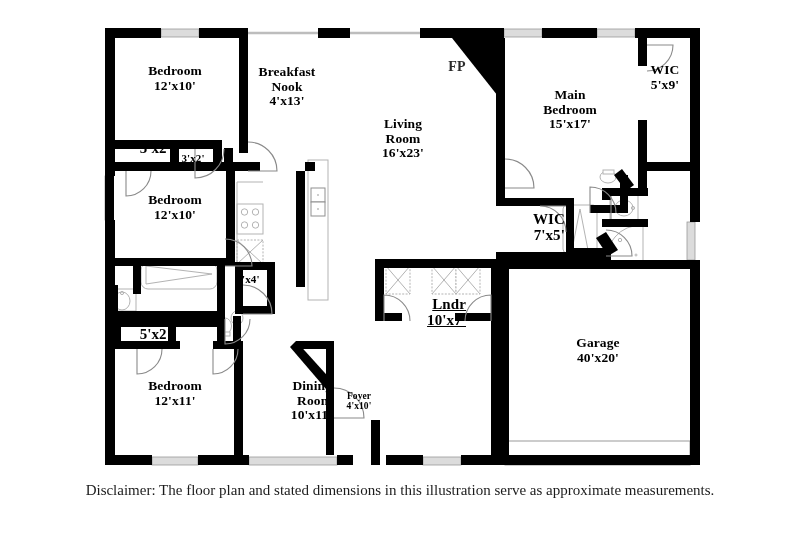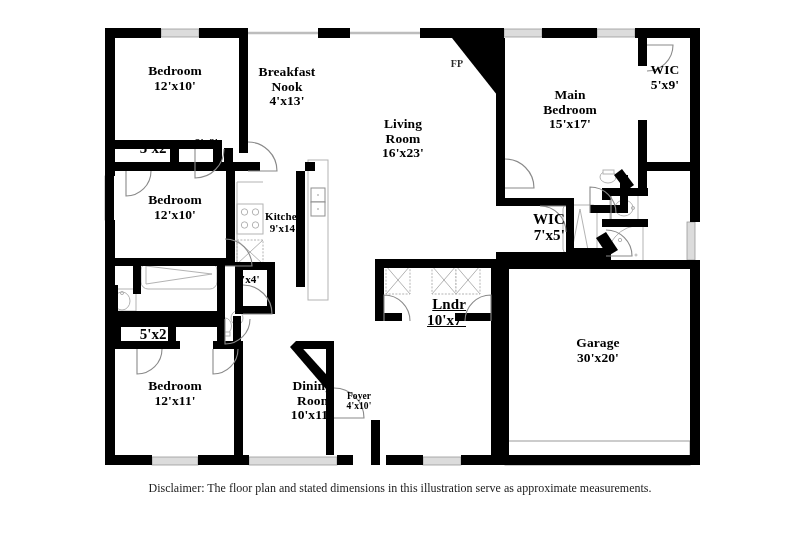--- a/index.html
+++ b/index.html
@@ -41,7 +41,7 @@
   .lbl-md   { font-size: 15px; text-align: right; }
   .lbl-sm   { font-size: 11px; }
   .lbl-xs   { font-size: 9.5px; }
-  .lbl-tiny { font-size: 10px; }
+  .lbl-tiny { font-size: 14px; }
   #disclaimer {
     position: absolute;
     left: 0;

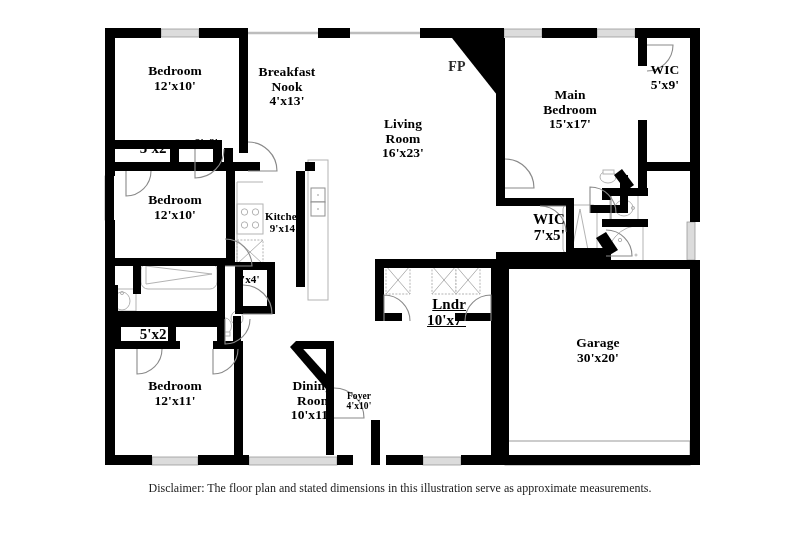--- a/index.html
+++ b/index.html
@@ -346,7 +346,7 @@
 30'x20'</div>
 
   <div class="room-label lbl-md" style="left:111px; top:140px; width:60px;">5'x2'</div>
-  <div class="room-label lbl-sm" style="left:168px; top:137px; width:50px;text-align:right;">3'x2'</div>
+  <div class="room-label lbl-sm" style="left:168px; top:153px; width:50px;">3'x2'</div>
   <div class="room-label lbl-sm" style="left:224px; top:274px; width:48px;">2'x4'</div>
   <div class="room-label lbl-md" style="left:111px; top:326px; width:60px;">5'x2'</div>
 

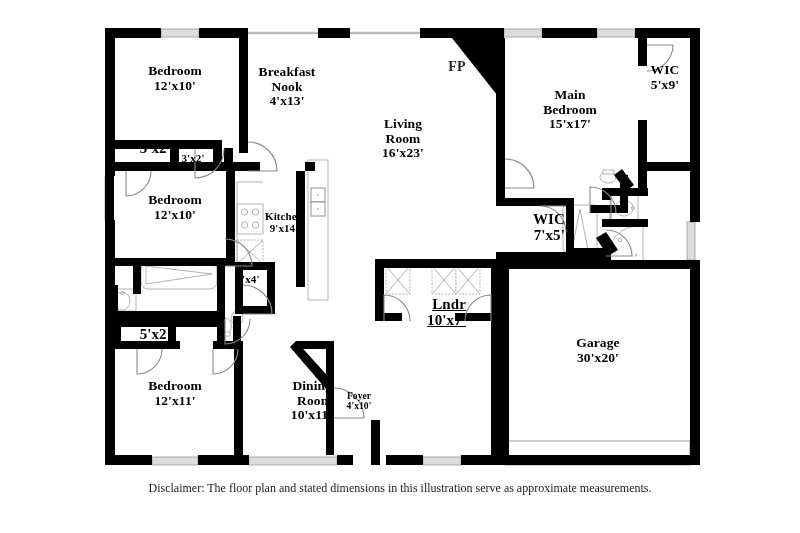--- a/index.html
+++ b/index.html
@@ -331,8 +331,6 @@
 7'x5'</div>
   <div class="room-label lbl-lg" style="left:115px; top:193px; width:120px;">Bedroom
 12'x10'</div>
-  <div class="room-label lbl-sm" style="left:248px; top:211px; width:72px;">Kitchen
-9'x14'</div>
   <div class="room-label lbl-lg" style="left:115px; top:379px; width:120px;">Bedroom
 12'x11'</div>
   <div class="room-label lbl-lg" style="left:240px; top:379px; width:92px;text-align:right;">Dining

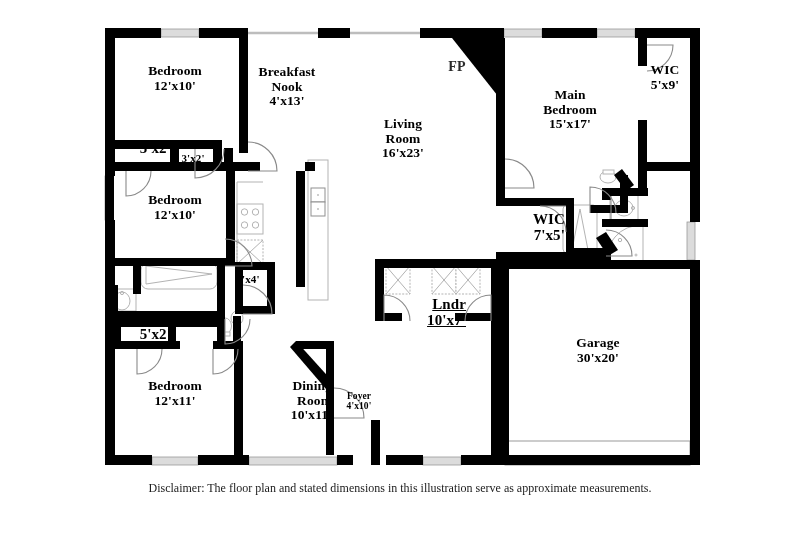--- a/index.html
+++ b/index.html
@@ -341,7 +341,7 @@
   <div class="room-label lbl-md" style="left:392px; top:296px; width:74px;text-decoration:underline;">Lndr
 10'x7'</div>
   <div class="room-label lbl-lg" style="left:545px; top:336px; width:106px;">Garage
-30'x20'</div>
+40'x20'</div>
 
   <div class="room-label lbl-md" style="left:111px; top:140px; width:60px;">5'x2'</div>
   <div class="room-label lbl-sm" style="left:168px; top:153px; width:50px;">3'x2'</div>

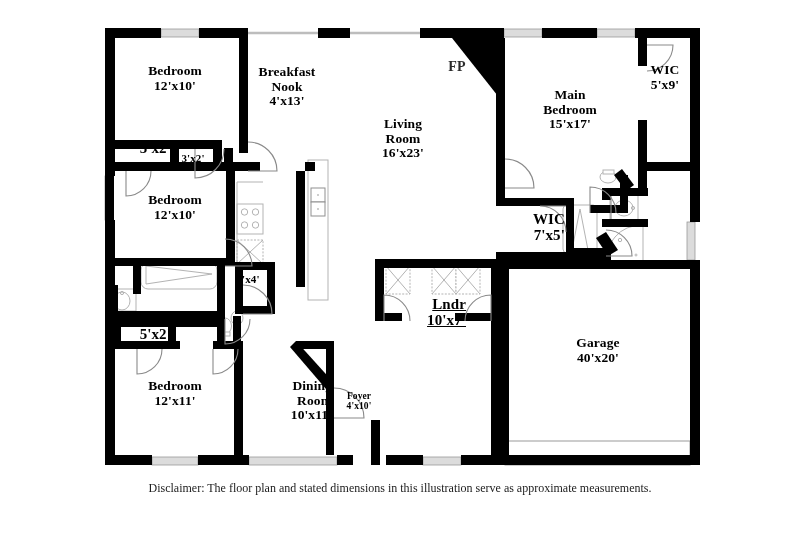--- a/index.html
+++ b/index.html
@@ -49,7 +49,7 @@
     width: 800px;
     text-align: center;
     font-family: "Liberation Serif", "DejaVu Serif", serif;
-    font-size: 12px;
+    font-size: 15px;
     line-height: 1.28;
     color: #1b1b1b;
   }

